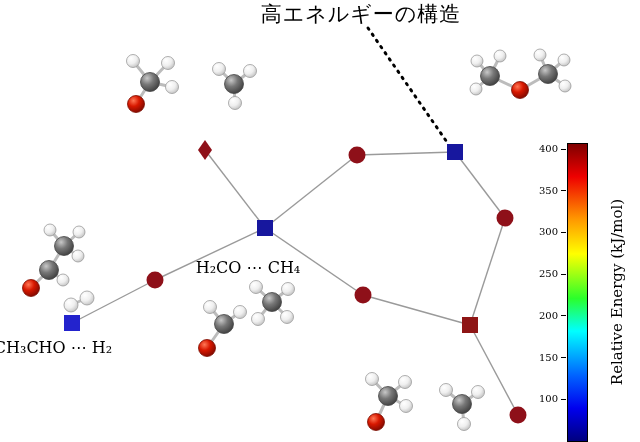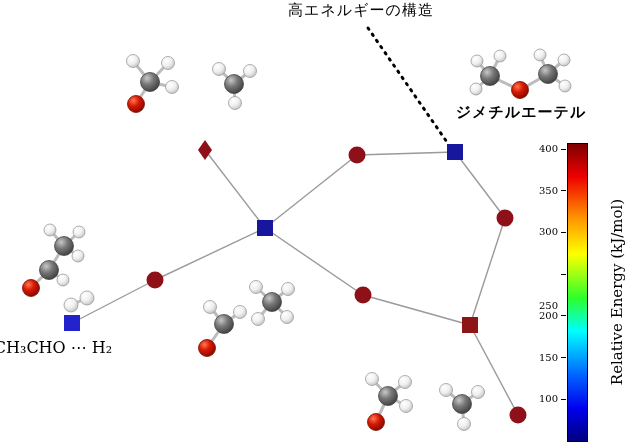--- a/index.html
+++ b/index.html
@@ -19,7 +19,7 @@
     position:absolute; z-index:3; white-space:nowrap;
     transform:translateX(-50%); font-size:16px; line-height:1.15;
   }
-  .lbl.jp   { font-size:15px; letter-spacing:1px;font-family:Liberation Serif, serif; }
+  .lbl.jp   { font-size:21px; letter-spacing:1px;font-family:Liberation Serif, serif; }
   .lbl.bold { font-weight:bold; }
   .colorbar {
     position:absolute; left:567px; top:143px; width:21px; height:299px;

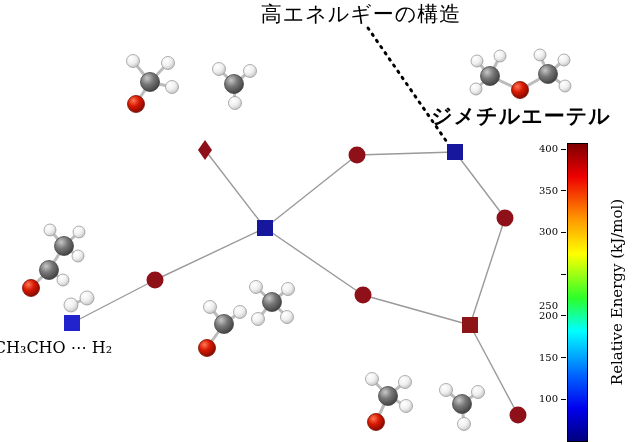--- a/index.html
+++ b/index.html
@@ -85,7 +85,6 @@
     </svg>
 
   <div class="lbl jp" style="left:361px; top:2px;">高エネルギーの構造</div>
-  <div class="lbl jp bold" style="left:521px; top:104px;">ジメチルエーテル</div>
   <div class="lbl" style="left:53px;  top:339px;">CH₃CHO ⋯ H₂</div>
 
   <svg class="mol" style="left:118px; top:46px;" width="66" height="78">

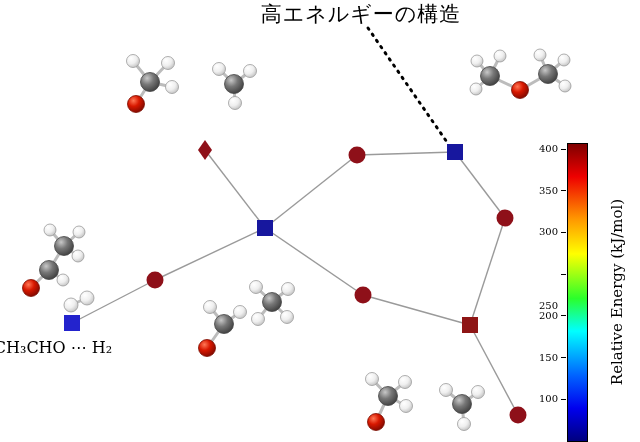--- a/index.html
+++ b/index.html
@@ -85,6 +85,7 @@
     </svg>
 
   <div class="lbl jp" style="left:361px; top:2px;">高エネルギーの構造</div>
+  <div class="lbl" style="left:248px; top:259px;">H₂CO ⋯ CH₄</div>
   <div class="lbl" style="left:53px;  top:339px;">CH₃CHO ⋯ H₂</div>
 
   <svg class="mol" style="left:118px; top:46px;" width="66" height="78">

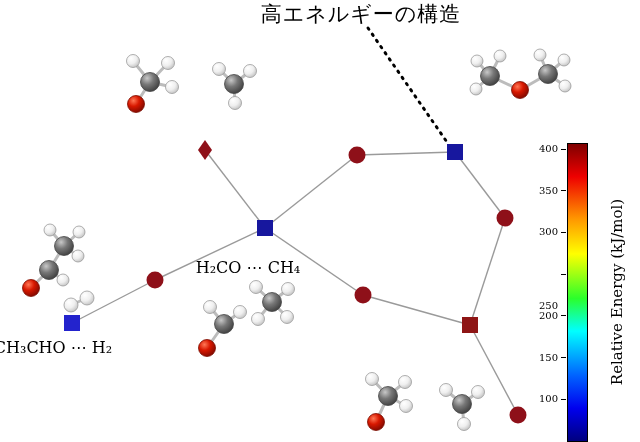--- a/index.html
+++ b/index.html
@@ -204,7 +204,7 @@
       <div class="cb-tick-mark" style="top: 190.2px;"></div>
       <div class="cb-tick-label" style="top: 223.4px;">300</div>
       <div class="cb-tick-mark" style="top: 231.9px;"></div>
-      <div class="cb-tick-label" style="top: 265.1px; margin-top: 32px;">250</div>
+      <div class="cb-tick-label" style="top: 265.1px;">250</div>
       <div class="cb-tick-mark" style="top: 273.6px;"></div>
       <div class="cb-tick-label" style="top: 306.8px;">200</div>
       <div class="cb-tick-mark" style="top: 315.3px;"></div>

